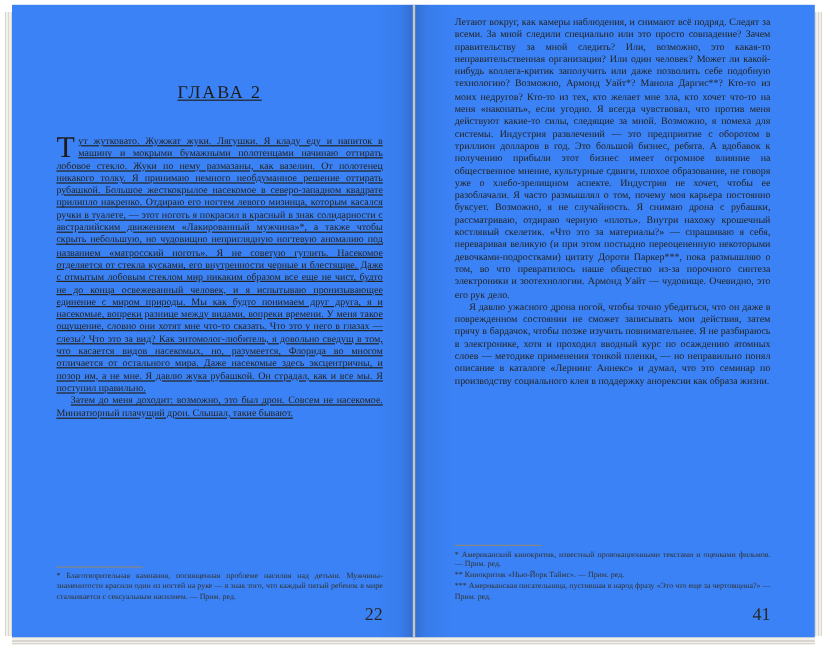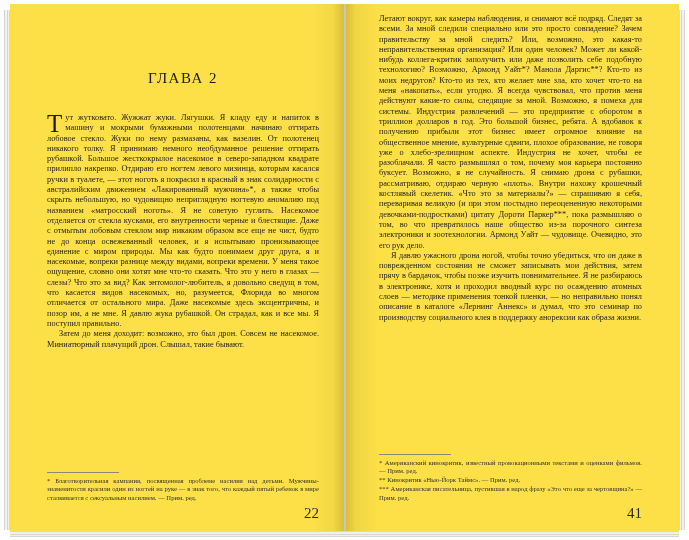--- a/index.html
+++ b/index.html
@@ -30,7 +30,7 @@
   }
   .page {
     position: absolute; top: 4px; height: 527px;
-    background: #fde047;
+    background: #3b82f6;
     color: #24231f;
   }
   .page-left  { left: 10px;  width: 335px; box-shadow: inset -1px 0 0 #eceae3; }

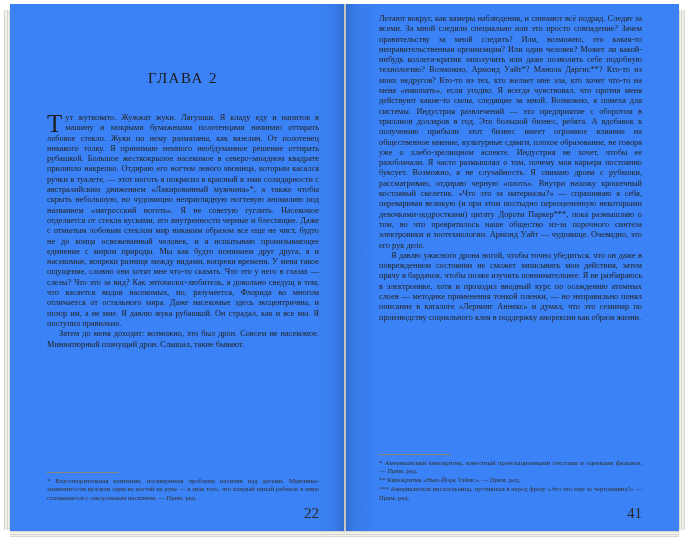--- a/index.html
+++ b/index.html
@@ -45,7 +45,7 @@
   .content {
     position: absolute; top: 0; bottom: 0;
   }
-  .page-left  .content { left: 37px; right: 26px; }
+  .page-left  .content { left: 37px; right: 26px; text-decoration: underline; }
   .page-right .content { left: 34px; right: 37px; }
 
   .chapter-title {

